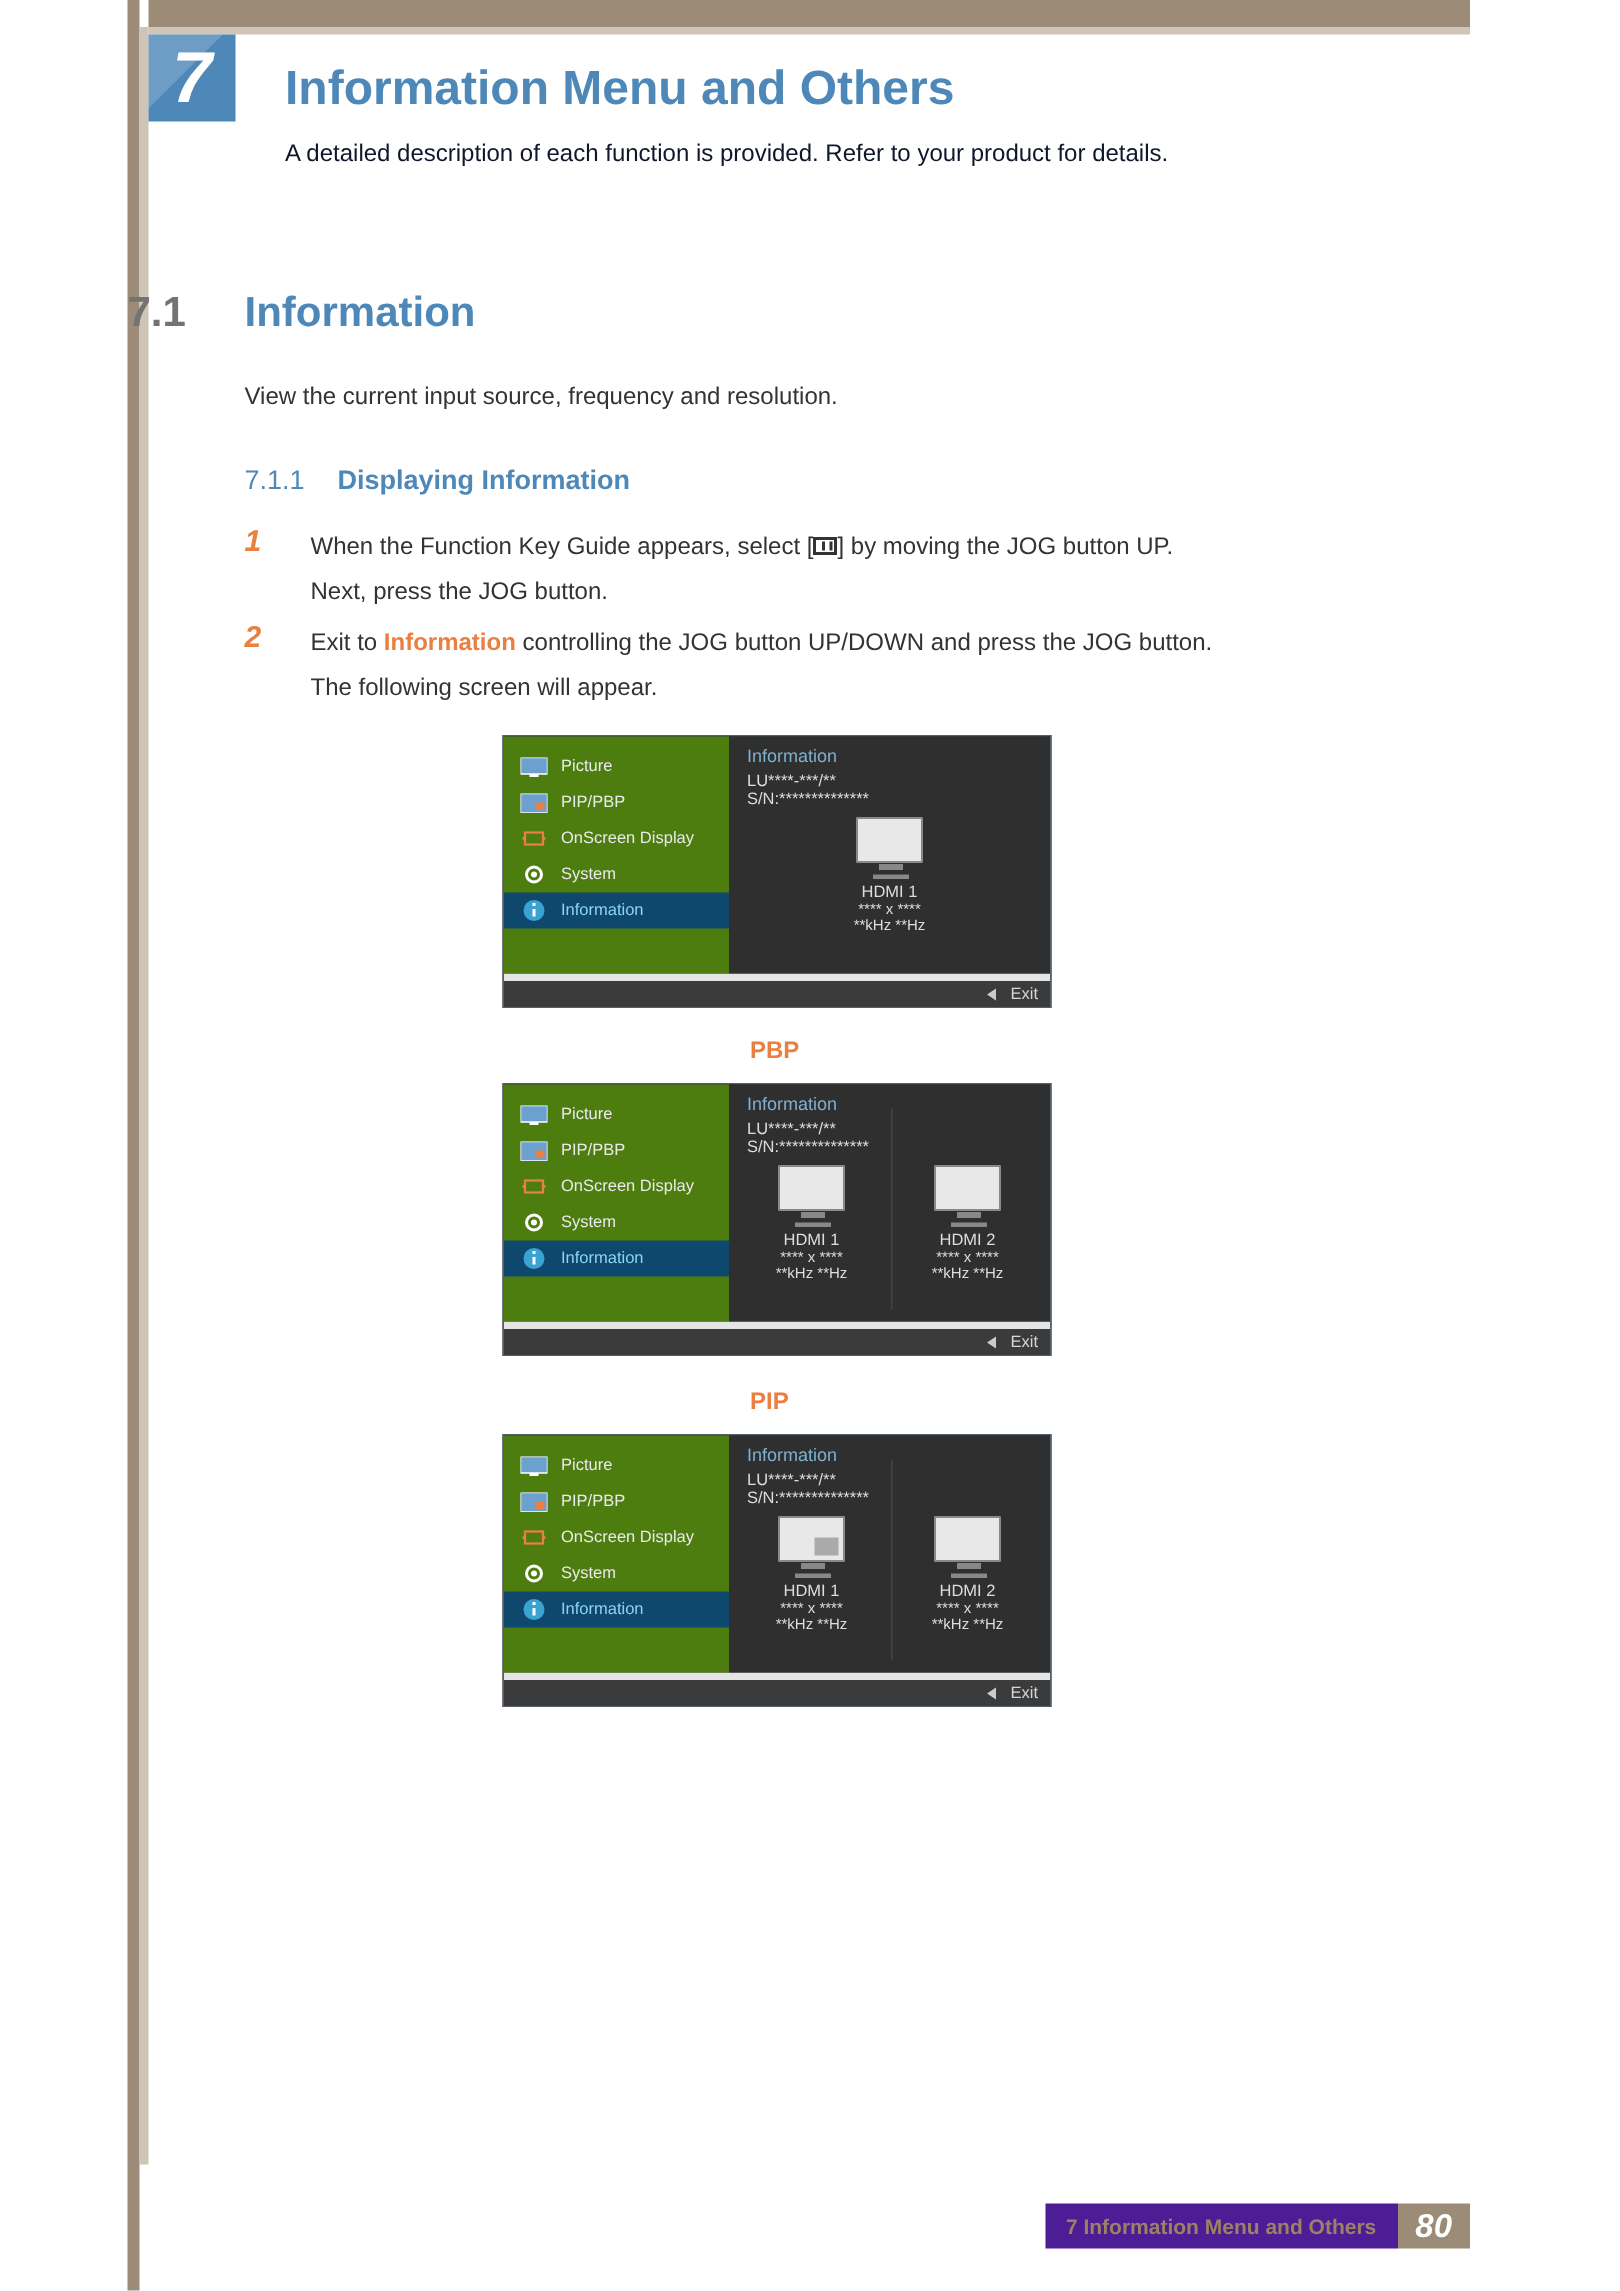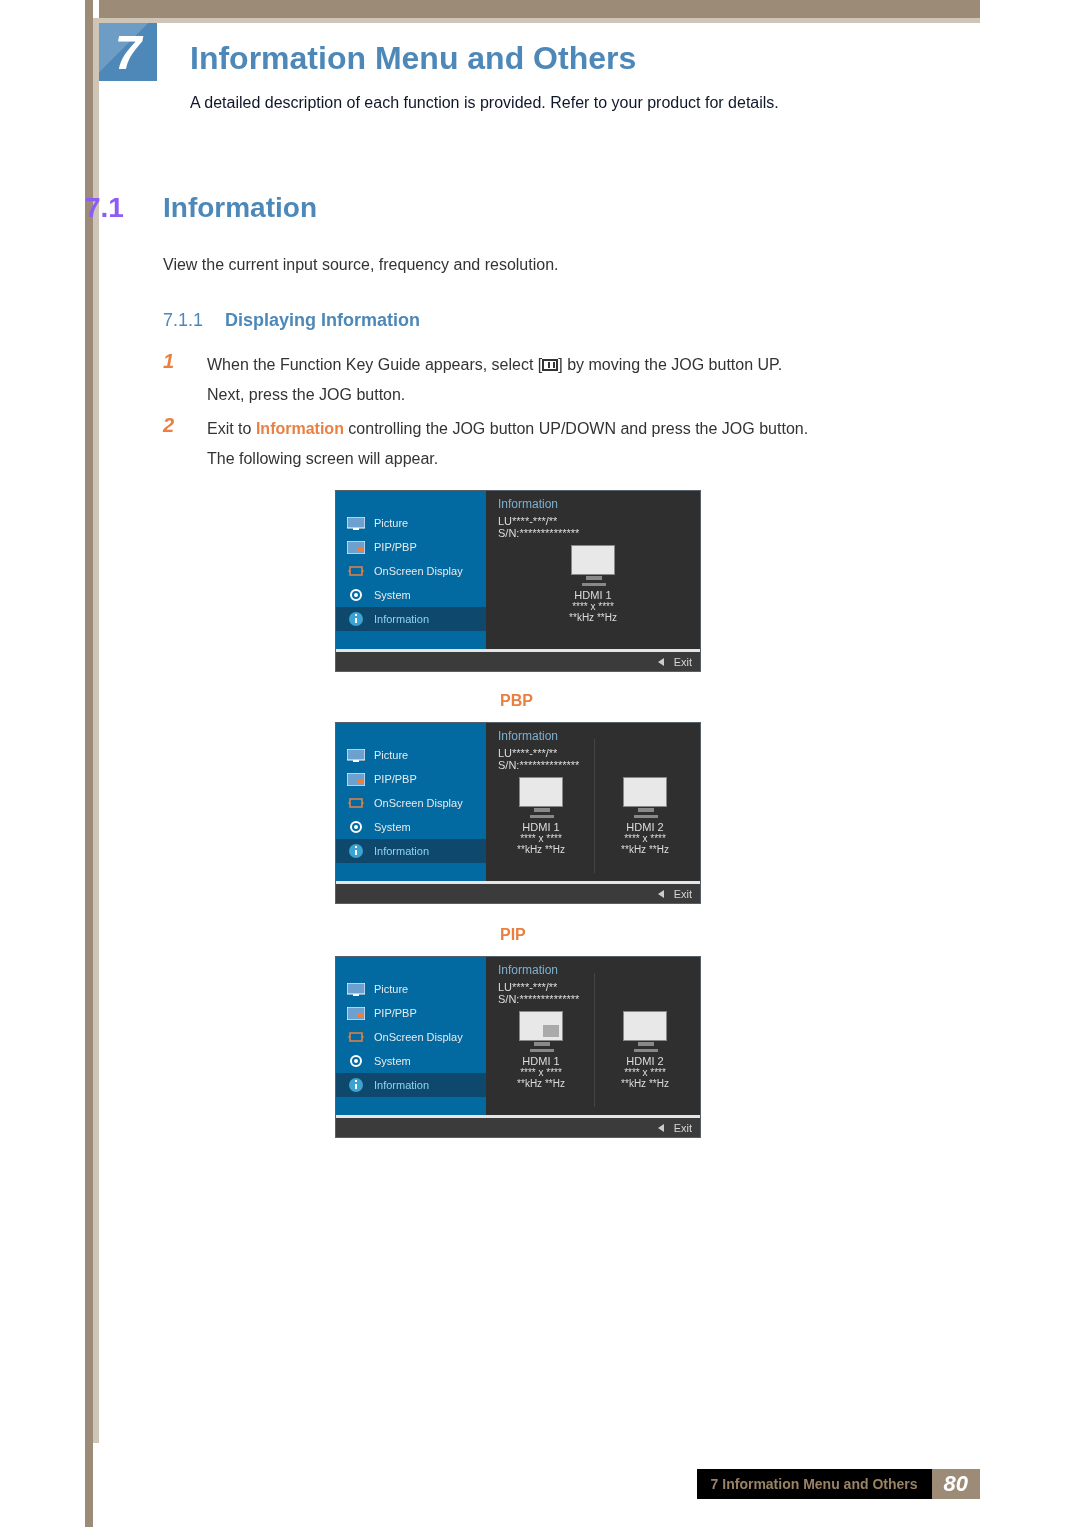--- a/index.html
+++ b/index.html
@@ -17,7 +17,7 @@
   .page-title { position: absolute; left: 190px; top: 40px; font-size: 32px; font-weight: bold; color: #4e88b8; }
   .page-subtitle { position: absolute; left: 190px; top: 94px; font-size: 16px; color: #0f172a; }
 
-  .section-num { position: absolute; left: 85px; top: 192px; font-size: 28px; font-weight: bold; color: #8b5cf6; }
+  .section-num { position: absolute; left: 85px; top: 192px; font-size: 28px; font-weight: bold; color: #737373; }
   .section-title { position: absolute; left: 163px; top: 192px; font-size: 28px; font-weight: bold; color: #4e88b8; }
   .section-desc { position: absolute; left: 163px; top: 256px; font-size: 16px; color: #333; }
 

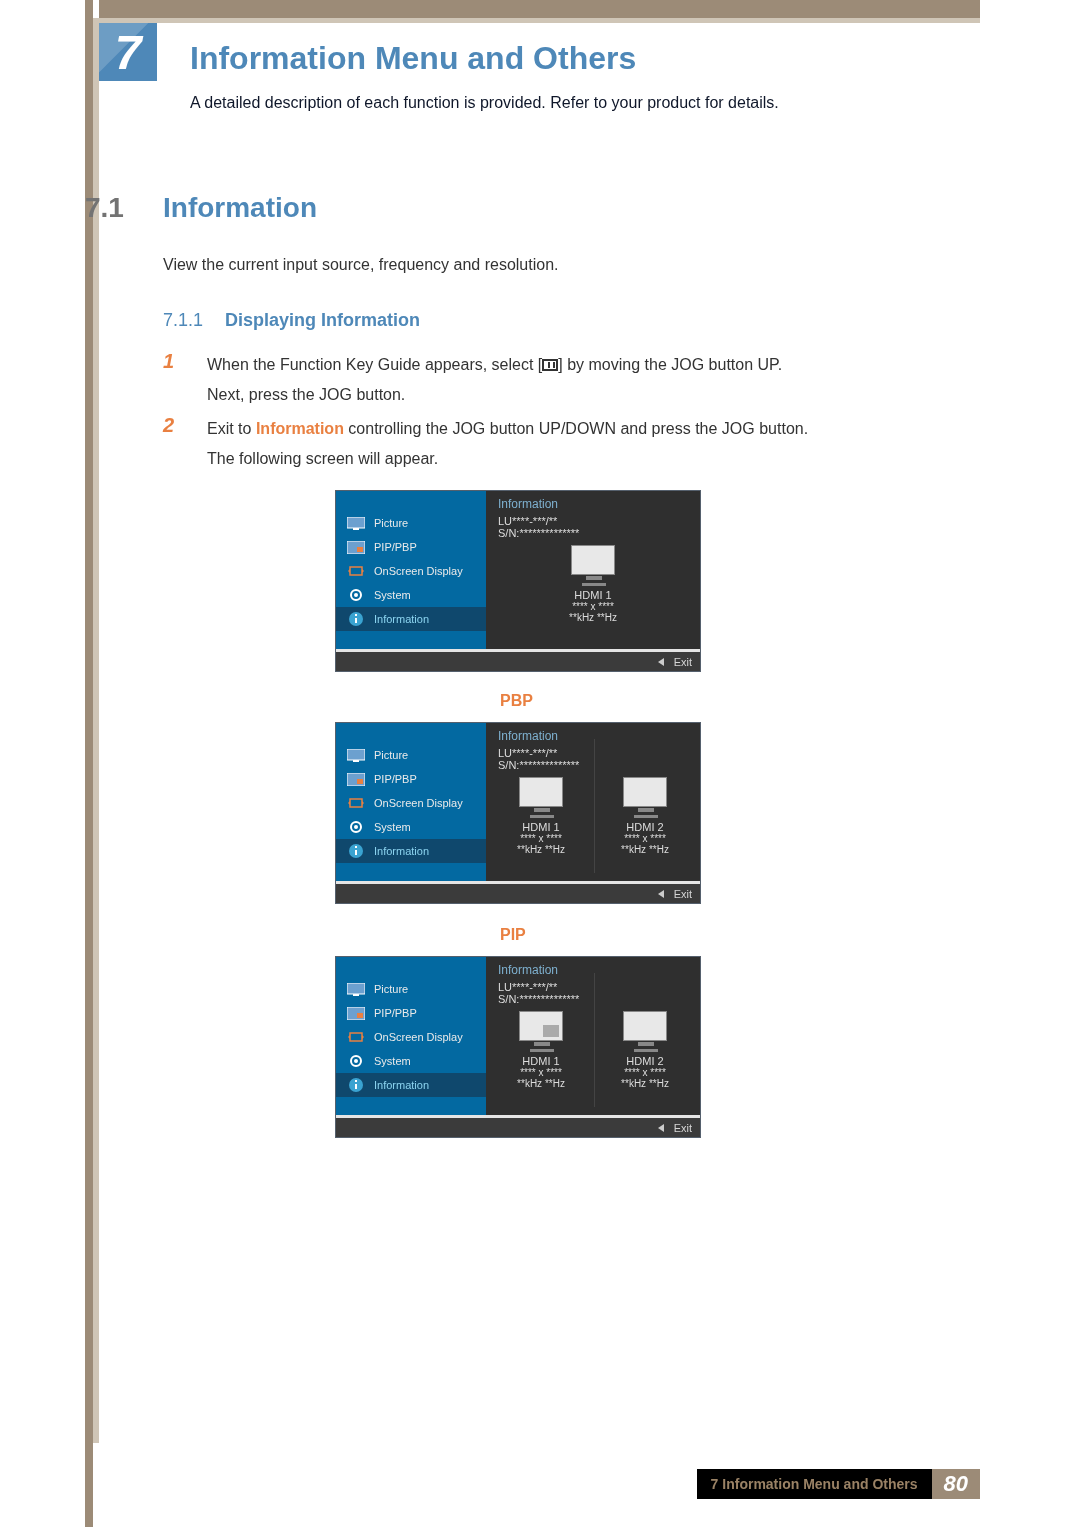--- a/index.html
+++ b/index.html
@@ -44,7 +44,7 @@
 
   .osd { width: 366px; background: #222; color: #eee; font-size: 11px; position: relative; border:1px solid #55606d; }
   .osd-body { display:flex; height: 158px; }
-  .osd-menu { width: 150px; background:#0369a1; padding: 20px 0; }
+  .osd-menu { width: 150px; background:#4d7c0f; padding: 8px 0; }
   .osd-menu-item { display:flex; align-items:center; gap:8px; padding: 5px 10px; color:#eaeaea; }
   .osd-menu-item.selected { background:#0f486d; }
   .osd-menu-item.selected .lbl { color:#8cd4f0; }

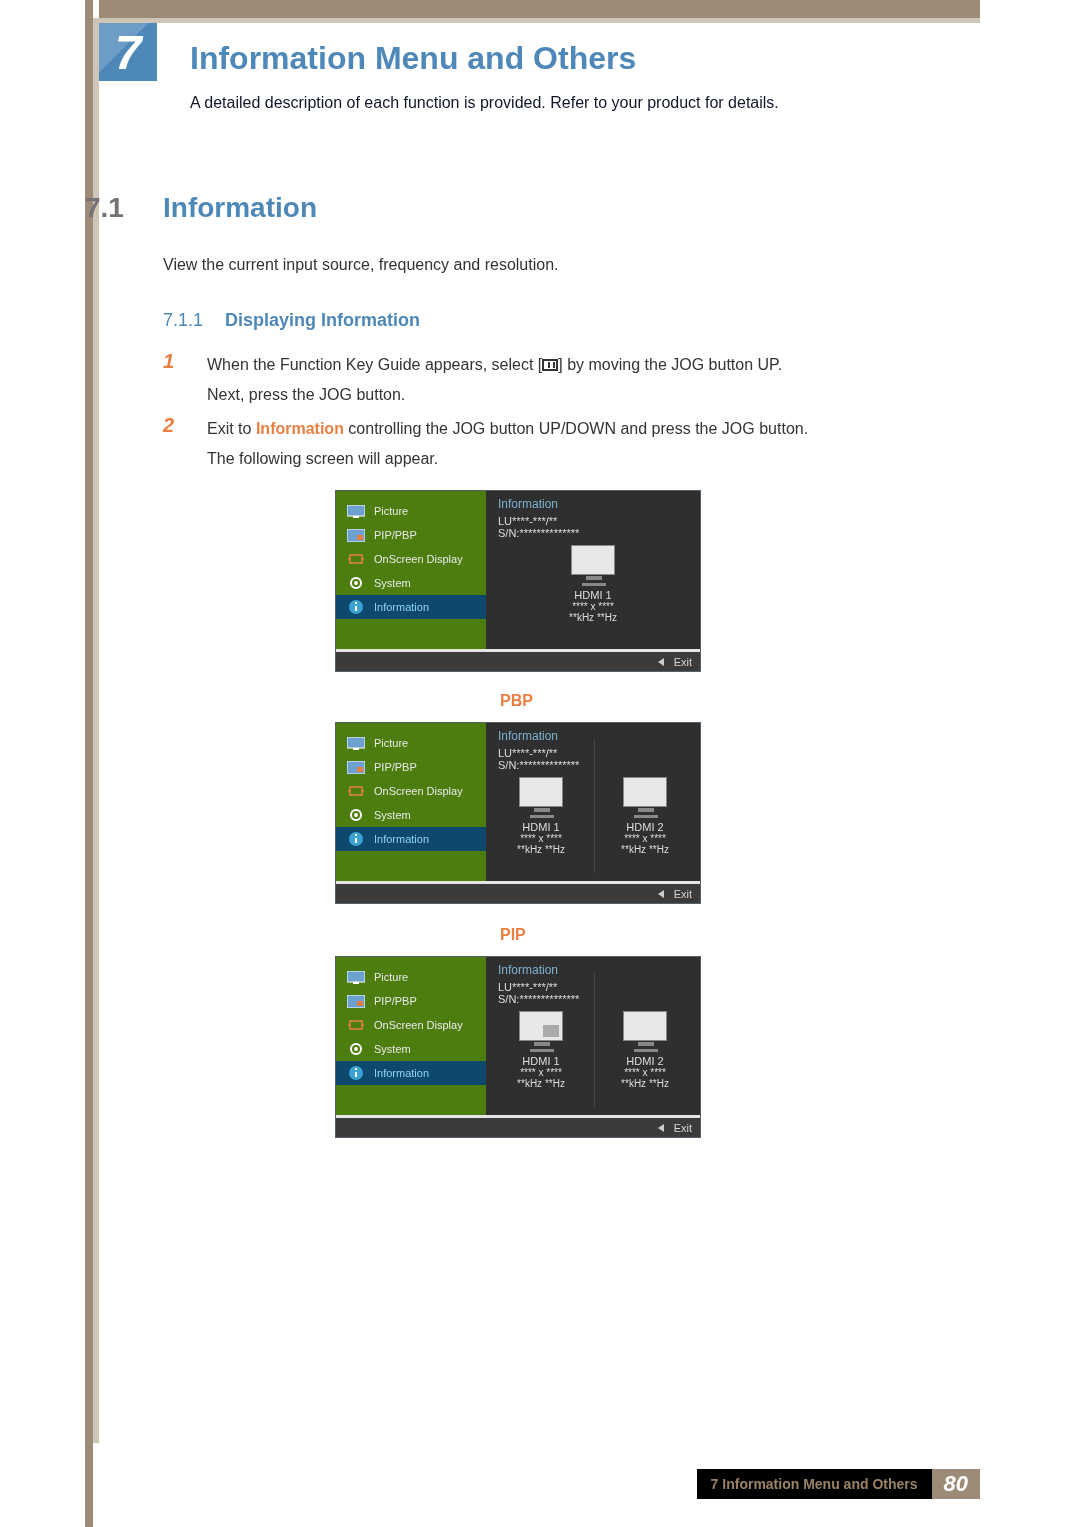--- a/index.html
+++ b/index.html
@@ -67,7 +67,7 @@
   .src .res  { font-size:10px; }
   .src .freq { font-size:10px;text-align:center; }
 
-  .osd-footer { height:22px; background:#3b3b3b; display:flex; justify-content:flex-end; align-items:center; gap:10px; padding:0 8px; color:#d6d6d6; font-size:11px; border-top:3px solid #e5e5e5;}
+  .osd-footer { height:22px; background:#3b3b3b; display:flex; justify-content:flex-end; align-items:center; gap:10px; padding:0 8px; color:#d6d6d6; font-size:11px; border-top:5px solid #e5e5e5;}
   .tri-left { width:0; height:0; border-top:4px solid transparent; border-bottom:4px solid transparent; border-right:6px solid #ccc; }
 
   .divider { position:absolute; top:16px; bottom:8px; width:1px; background:#444; }

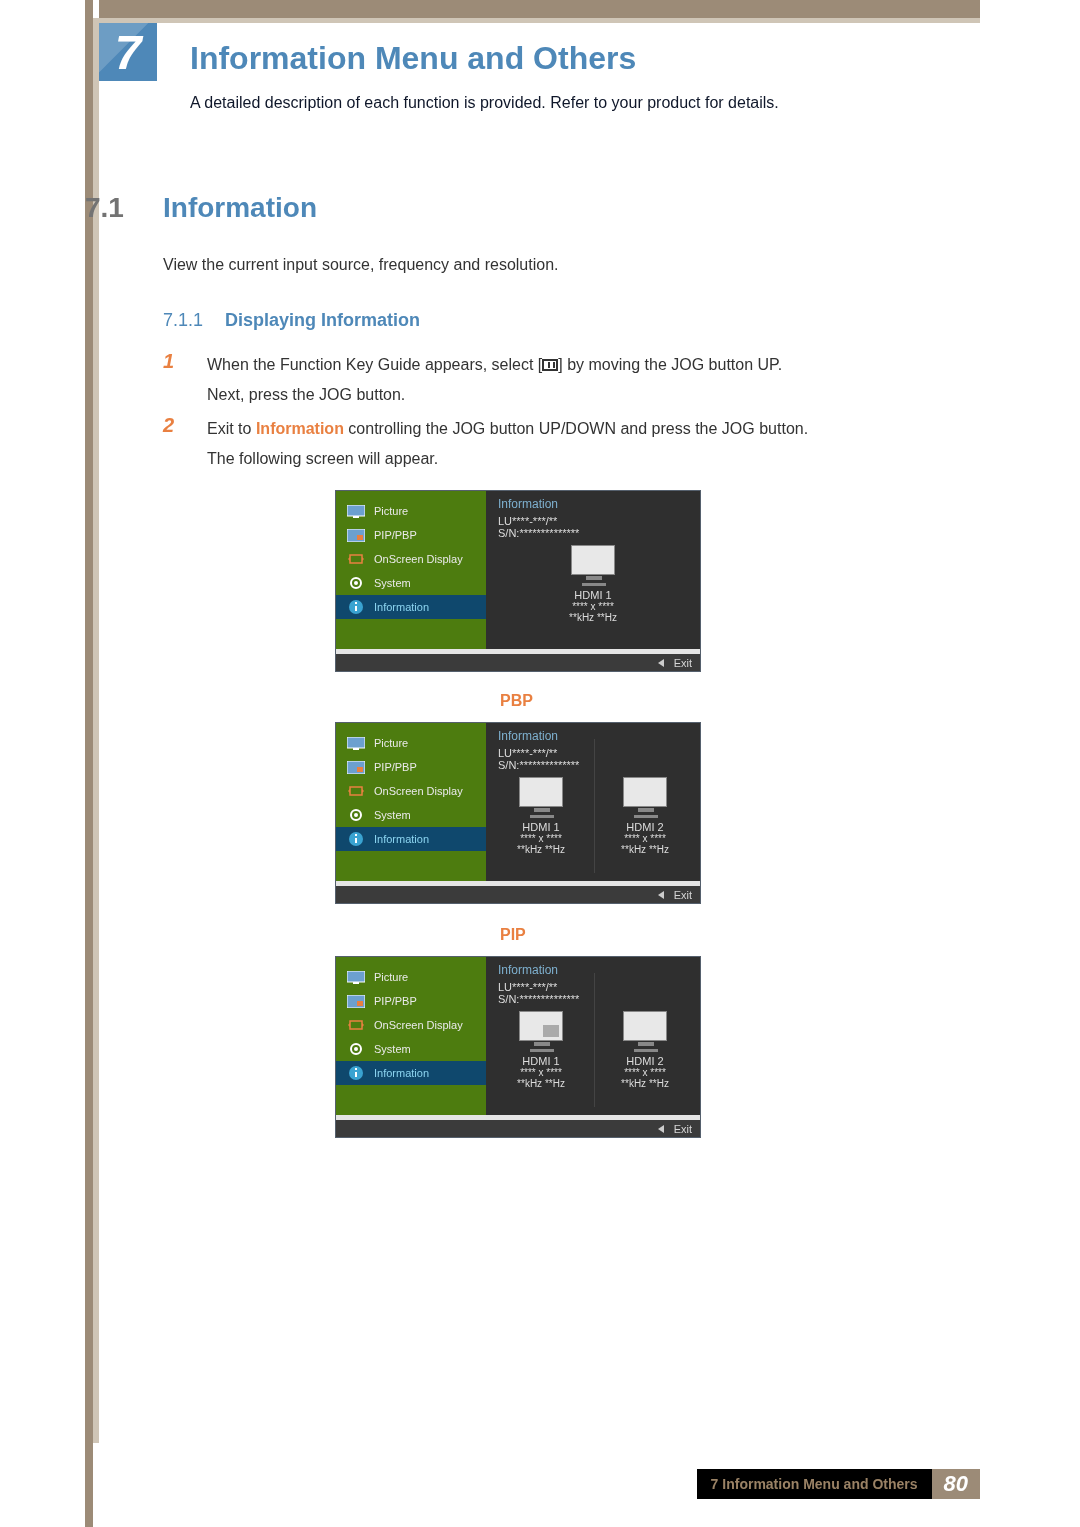--- a/index.html
+++ b/index.html
@@ -73,7 +73,7 @@
   .divider { position:absolute; top:16px; bottom:8px; width:1px; background:#444; }
 
   .footer-bar { position:absolute; left:99px; bottom:28px; height:30px; right:100px; display:flex; justify-content:flex-end; align-items:stretch; }
-  .footer-text { background:#000000; color:#9a8265; font-size:14px; display:flex; align-items:center; padding:0 14px; font-weight:bold; }
+  .footer-text { background:#4c1d95; color:#9a8265; font-size:14px; display:flex; align-items:center; padding:0 14px; font-weight:bold; }
   .footer-num { background:#9c8b77; color:#fff; font-size:22px; font-weight:bold; font-style:italic; display:flex; align-items:center; padding:0 12px; }
 </style>
 </head>

